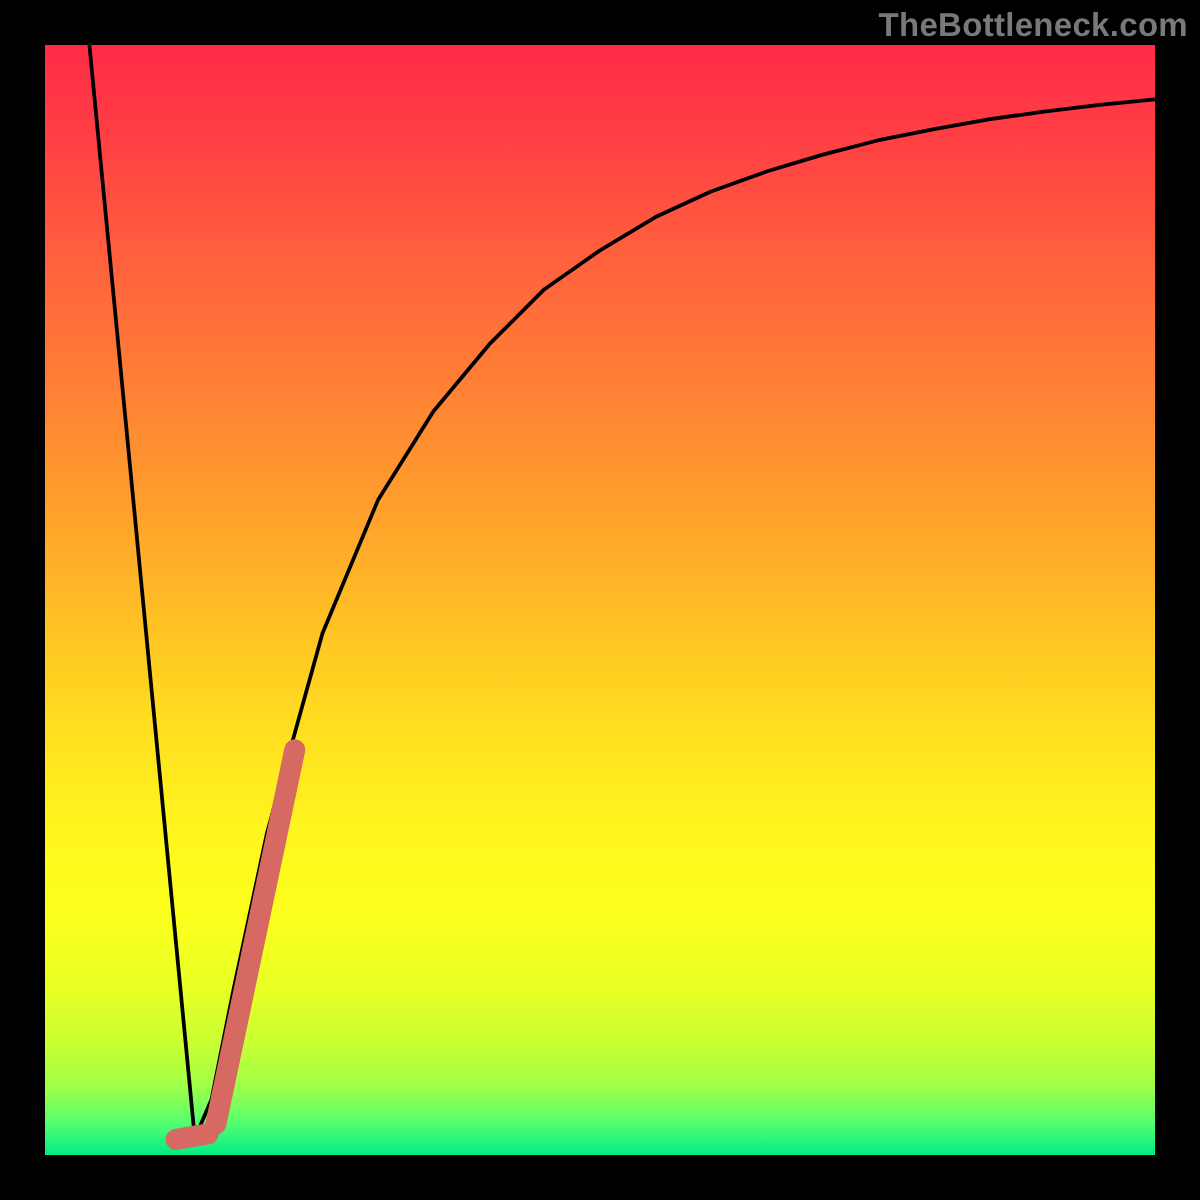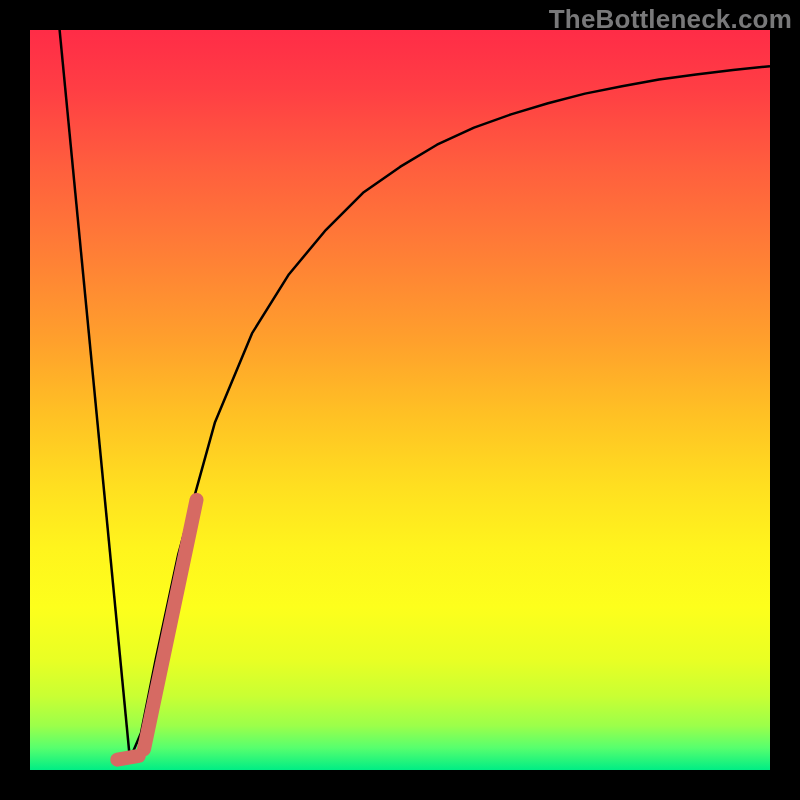--- a/index.html
+++ b/index.html
@@ -51,7 +51,7 @@
     top: 4px;
     right: 8px;
     font-family: Arial, Helvetica, sans-serif;
-    font-size: 26px;
+    font-size: 22px;
     font-weight: 600;
     color: #79797a;
     letter-spacing: 0.2px;

